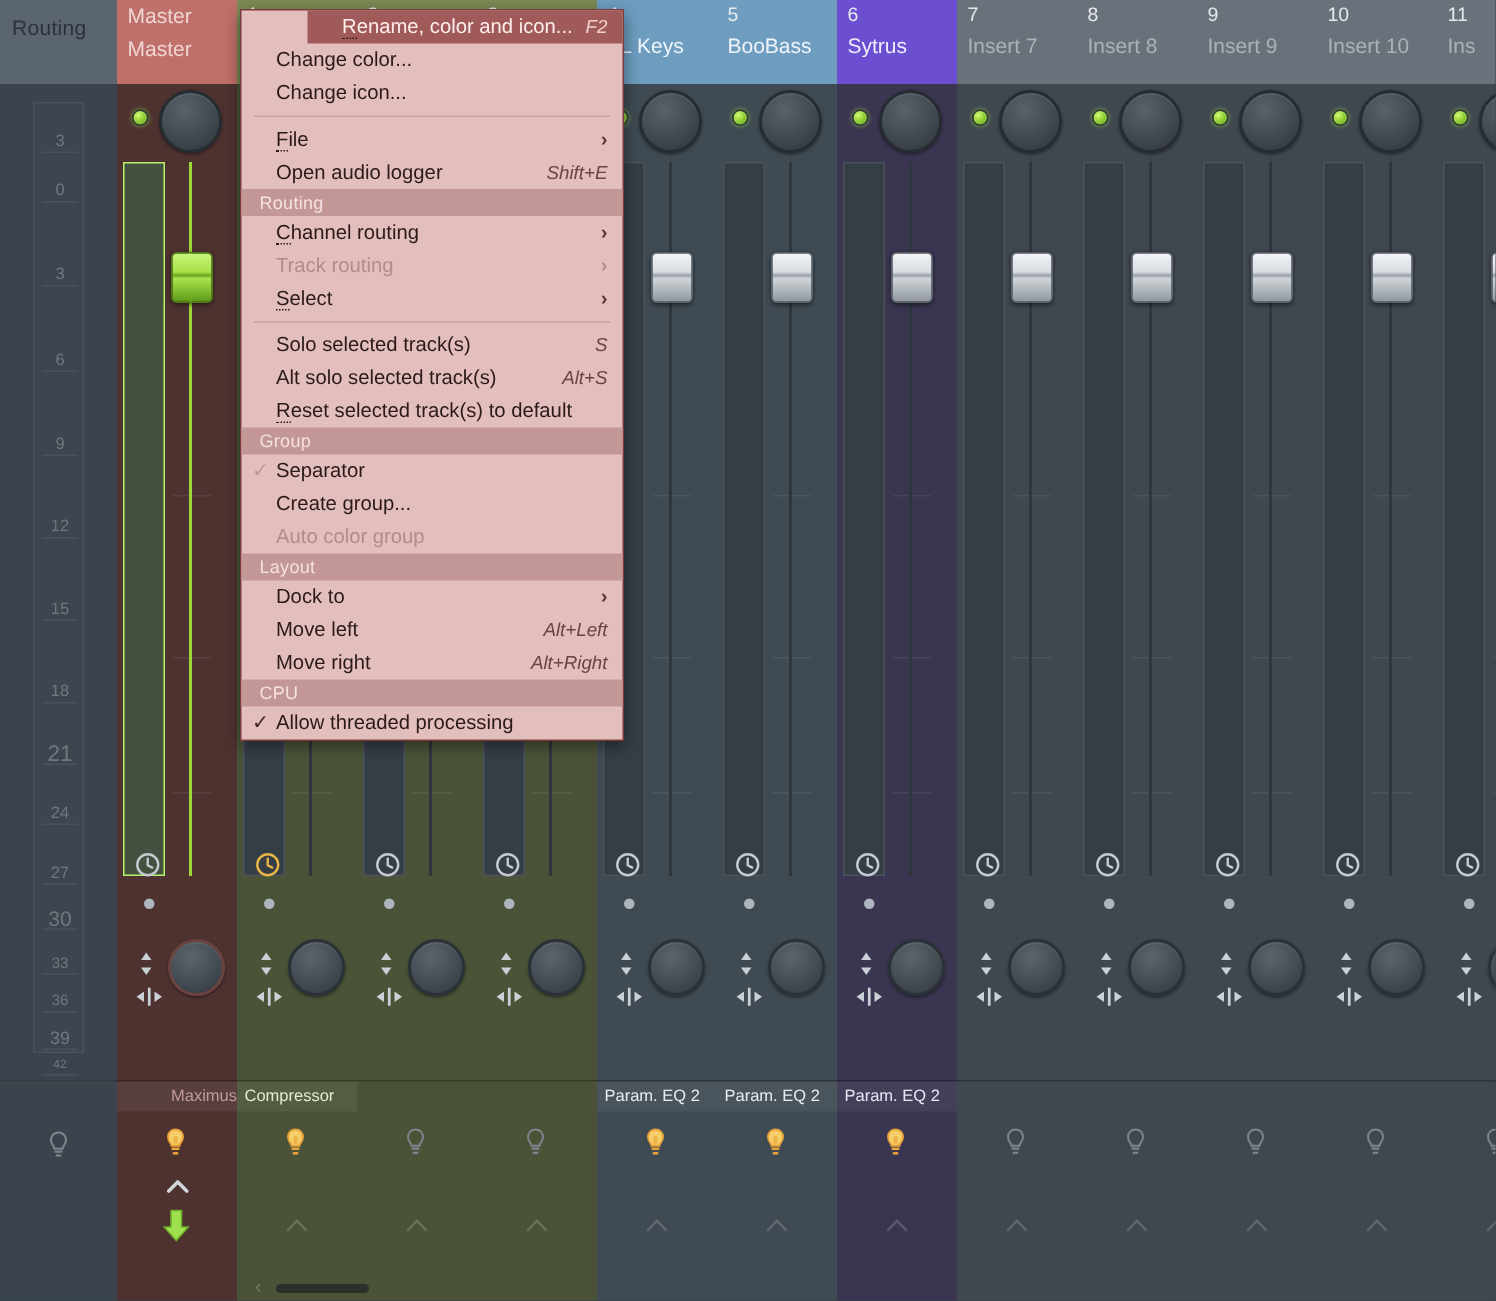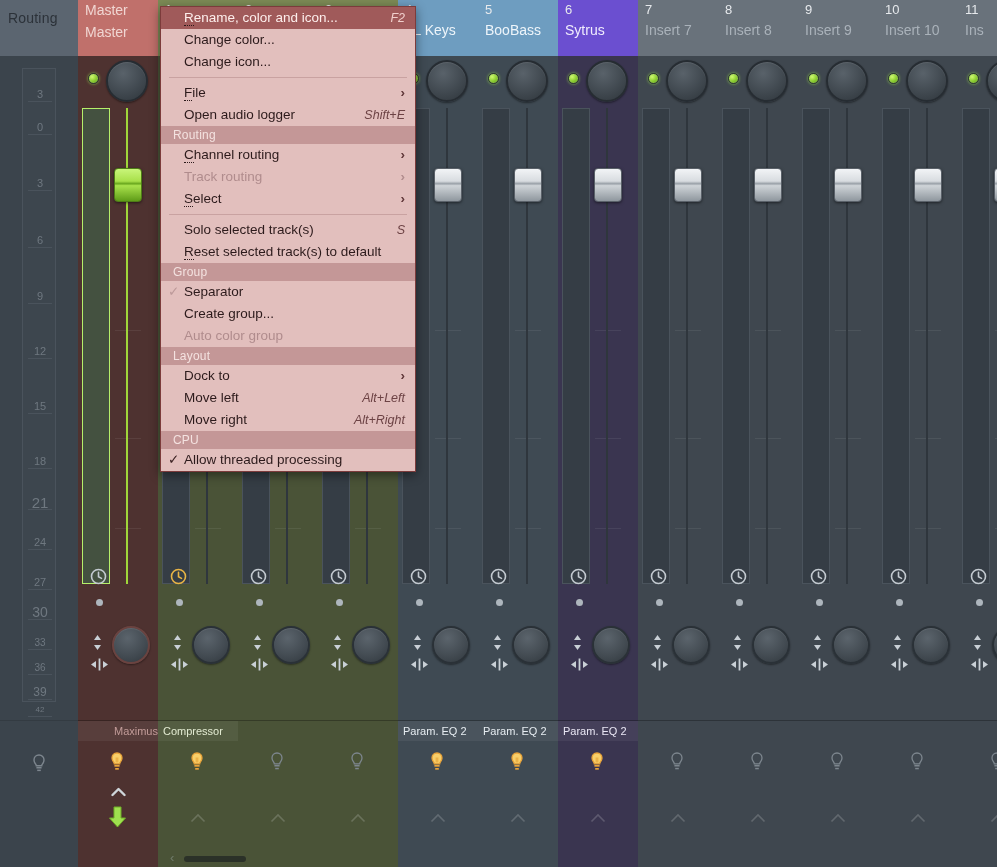--- a/index.html
+++ b/index.html
@@ -149,7 +149,7 @@
     padding-left: 23px; padding-right: 10px; color: #2c1a1b; cursor: default;
     white-space: nowrap;
   }
-  .mi.sel { background: #a05a5a; color: #fdeeec; }
+  .mi.sel { background: #a05a5a; color: #fdeeec; margin-left: 44px; }
   .mi.dis { color: #b08c8d; }
   .mi .sc {
     position: absolute; right: 10px; top: 0; font-style: italic; color: #6d4345; font-size: 12.5px;

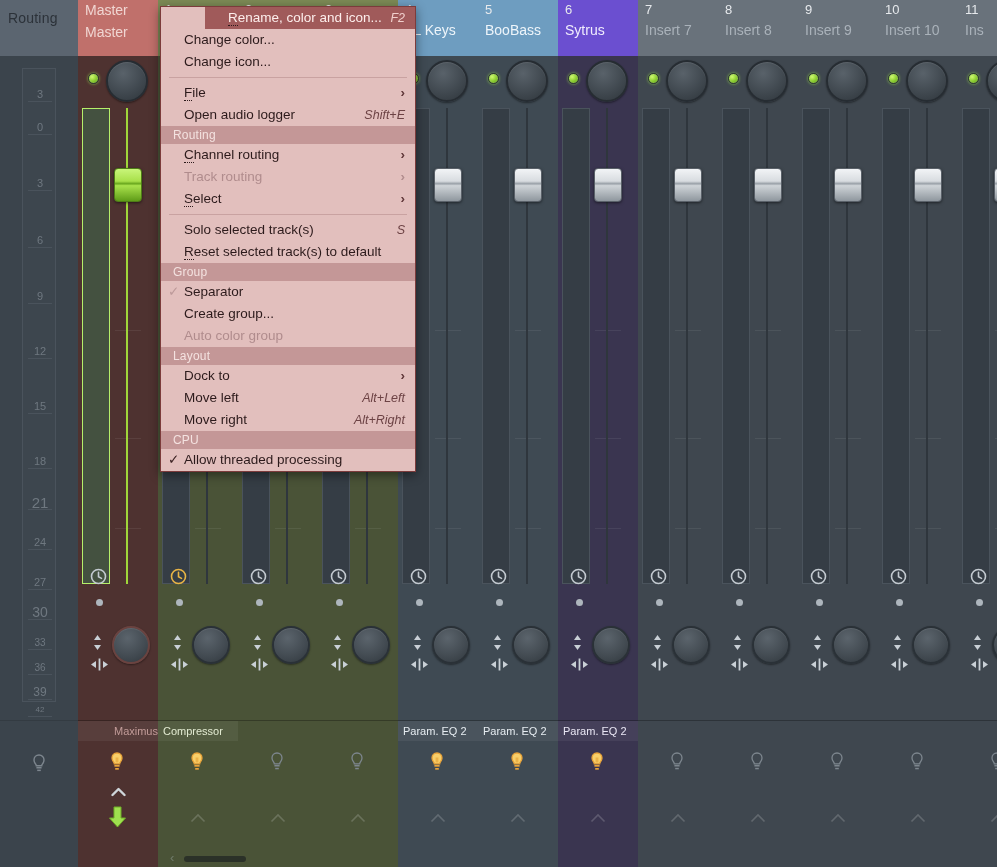--- a/index.html
+++ b/index.html
@@ -850,6 +850,7 @@
         <div class="mi"><span><u>S</u>elect</span><span class="sub">›</span></div>
         <div class="msep"></div>
         <div class="mi"><span>Solo selected track(s)</span><span class="sc">S</span></div>
+        <div class="mi"><span>Alt solo selected track(s)</span><span class="sc">Alt+S</span></div>
         <div class="mi"><span><u>R</u>eset selected track(s) to default</span></div>
         <div class="sec">Group</div>
         <div class="mi"><span class="ck dim">✓</span><span>Separator</span></div>

